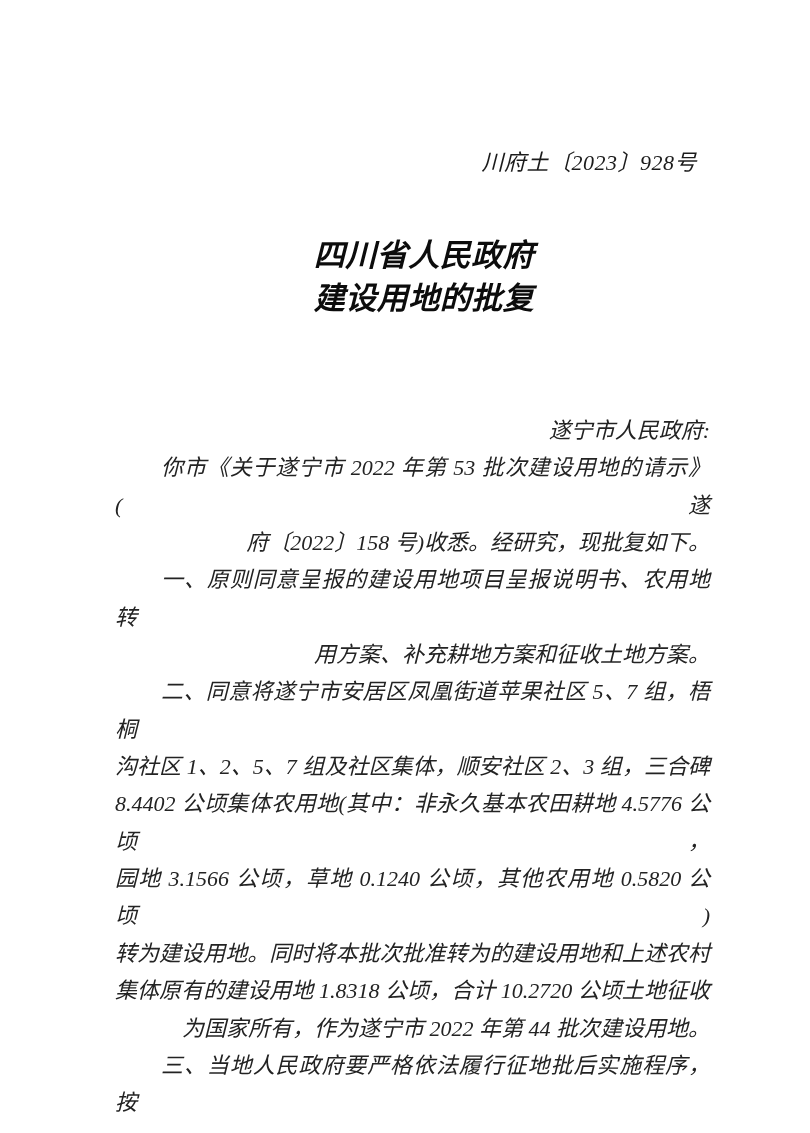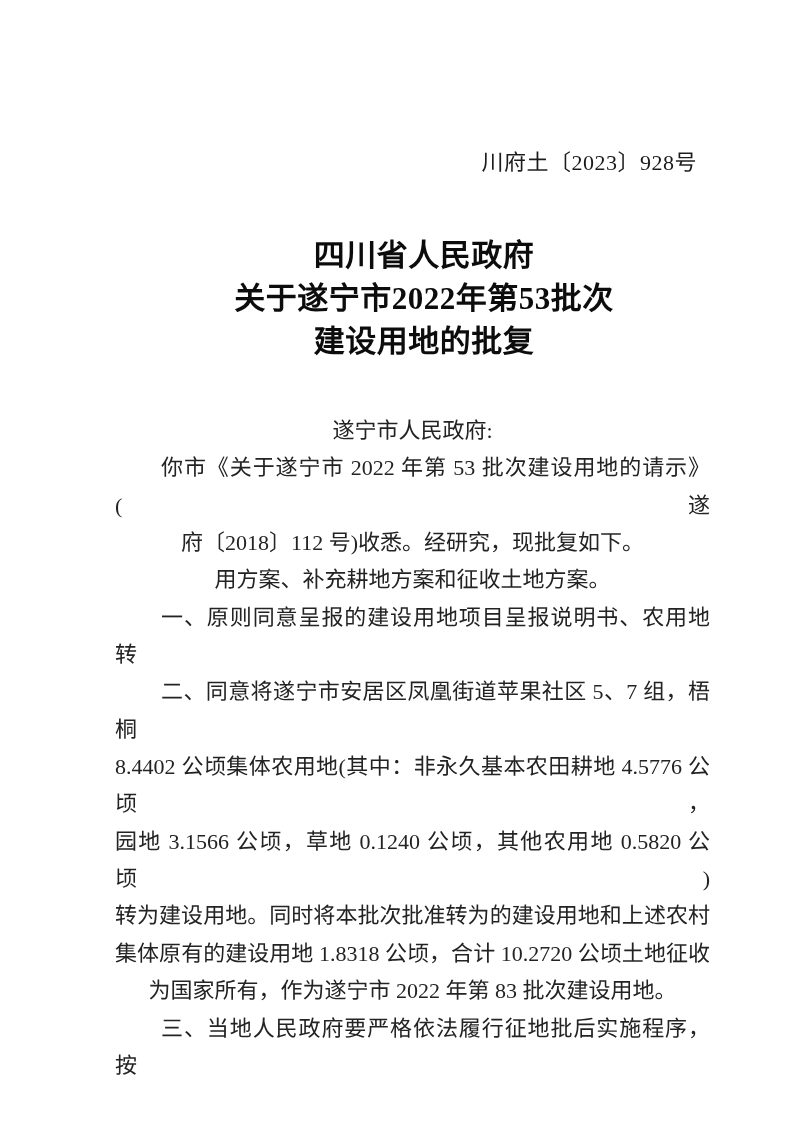--- a/index.html
+++ b/index.html
@@ -15,6 +15,7 @@
     overflow: hidden;
     font-family: "Liberation Serif", "DejaVu Serif", serif;
     color: #1f1f1f;
+    font-style: italic;
   }
   .doc-number {
     position: absolute;

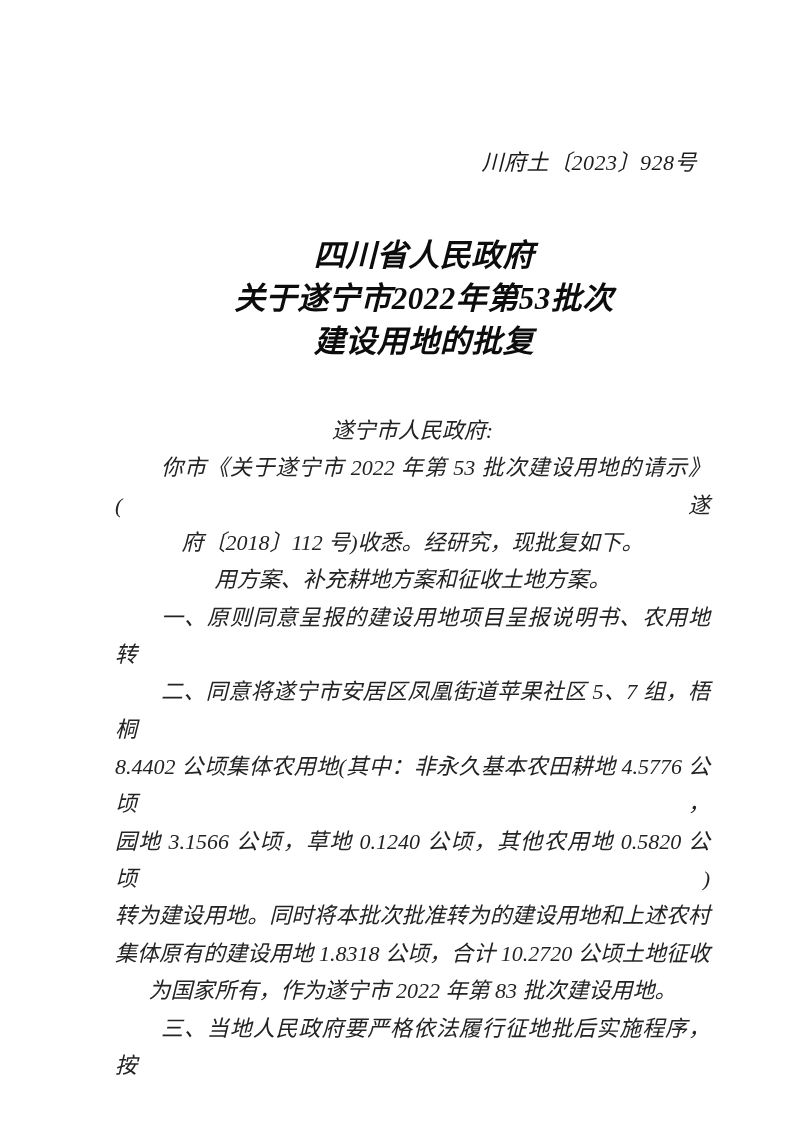--- a/index.html
+++ b/index.html
@@ -73,7 +73,6 @@
 
   <div class="title-block">
     <div class="title-line">四川省人民政府</div>
-    <div class="title-line">关于遂宁市2022年第53批次</div>
     <div class="title-line">建设用地的批复</div>
   </div>
 

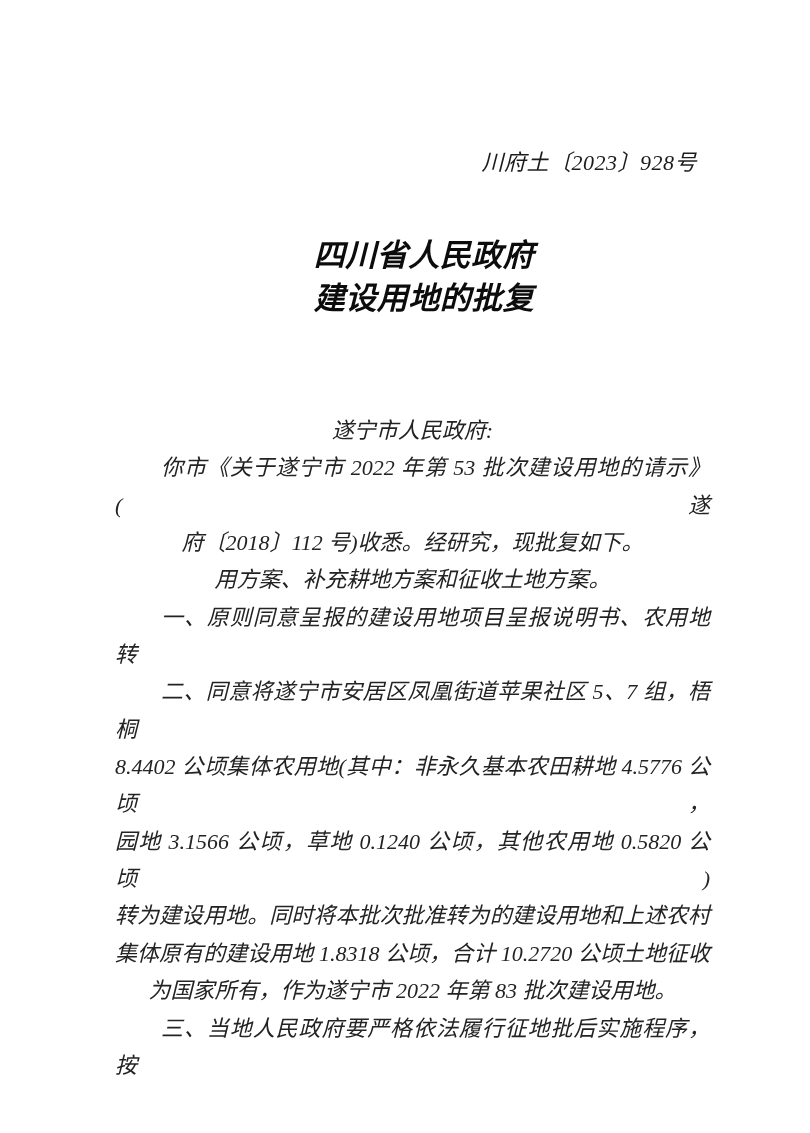--- a/index.html
+++ b/index.html
@@ -53,7 +53,7 @@
   }
   .ln {
     white-space: normal;
-    text-align: center;
+    text-align: right;
   }
   .ln.ind {
     text-indent: 46px;

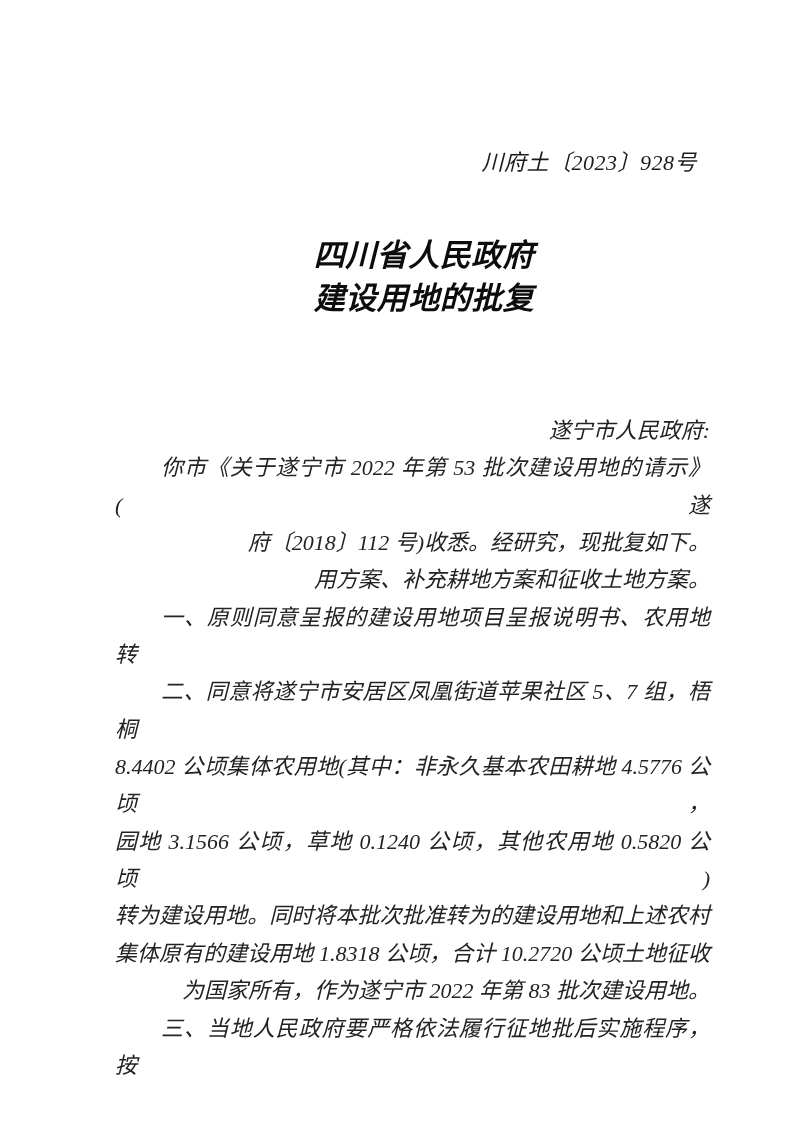--- a/index.html
+++ b/index.html
@@ -79,7 +79,7 @@
   <div class="body-block">
     <div class="ln">遂宁市人民政府:</div>
     <div class="ln ind jst">你市《关于遂宁市 2022 年第 53 批次建设用地的请示》(遂</div>
-    <div class="ln">府〔2018〕112 号)收悉。经研究，现批复如下。</div>
+    <div class="ln">府〔2022〕158 号)收悉。经研究，现批复如下。</div>
     <div class="ln">用方案、补充耕地方案和征收土地方案。</div>
     <div class="ln ind jst">一、原则同意呈报的建设用地项目呈报说明书、农用地转</div>
     <div class="ln ind jst">二、同意将遂宁市安居区凤凰街道苹果社区 5、7 组，梧桐</div>

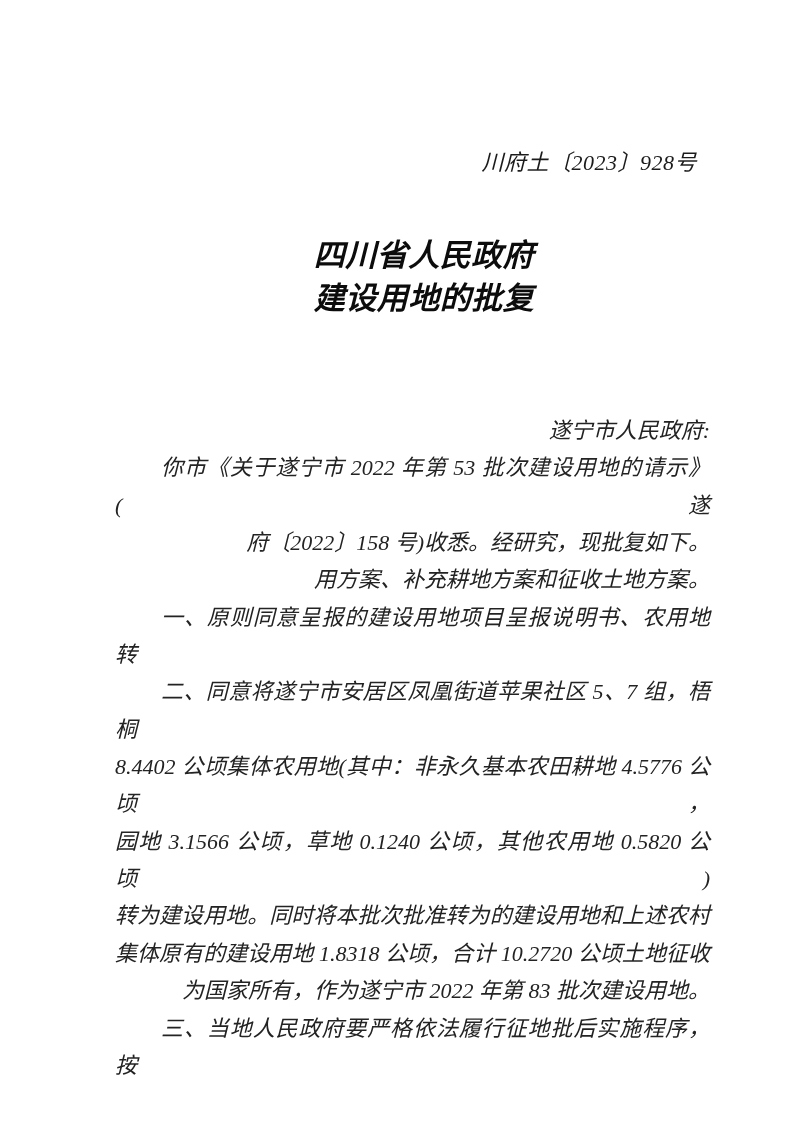--- a/index.html
+++ b/index.html
@@ -80,8 +80,8 @@
     <div class="ln">遂宁市人民政府:</div>
     <div class="ln ind jst">你市《关于遂宁市 2022 年第 53 批次建设用地的请示》(遂</div>
     <div class="ln">府〔2022〕158 号)收悉。经研究，现批复如下。</div>
+    <div class="ln ind jst">一、原则同意呈报的建设用地项目呈报说明书、农用地转</div>
     <div class="ln">用方案、补充耕地方案和征收土地方案。</div>
-    <div class="ln ind jst">一、原则同意呈报的建设用地项目呈报说明书、农用地转</div>
     <div class="ln ind jst">二、同意将遂宁市安居区凤凰街道苹果社区 5、7 组，梧桐</div>
     <div class="ln jst">8.4402 公顷集体农用地(其中：非永久基本农田耕地 4.5776 公顷，</div>
     <div class="ln jst">园地 3.1566 公顷，草地 0.1240 公顷，其他农用地 0.5820 公顷)</div>

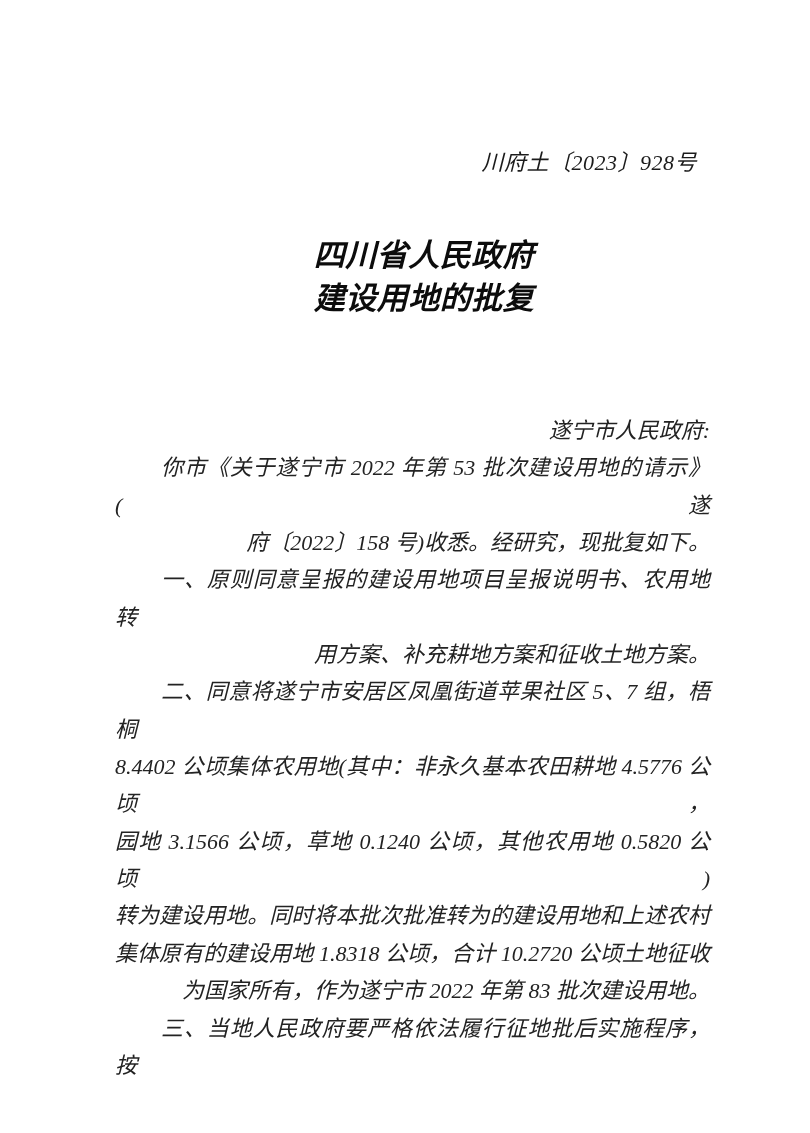--- a/index.html
+++ b/index.html
@@ -83,6 +83,7 @@
     <div class="ln ind jst">一、原则同意呈报的建设用地项目呈报说明书、农用地转</div>
     <div class="ln">用方案、补充耕地方案和征收土地方案。</div>
     <div class="ln ind jst">二、同意将遂宁市安居区凤凰街道苹果社区 5、7 组，梧桐</div>
+    <div class="ln jst">沟社区 1、2、5、7 组及社区集体，顺安社区 2、3 组，三合碑</div>
     <div class="ln jst">8.4402 公顷集体农用地(其中：非永久基本农田耕地 4.5776 公顷，</div>
     <div class="ln jst">园地 3.1566 公顷，草地 0.1240 公顷，其他农用地 0.5820 公顷)</div>
     <div class="ln jst">转为建设用地。同时将本批次批准转为的建设用地和上述农村</div>

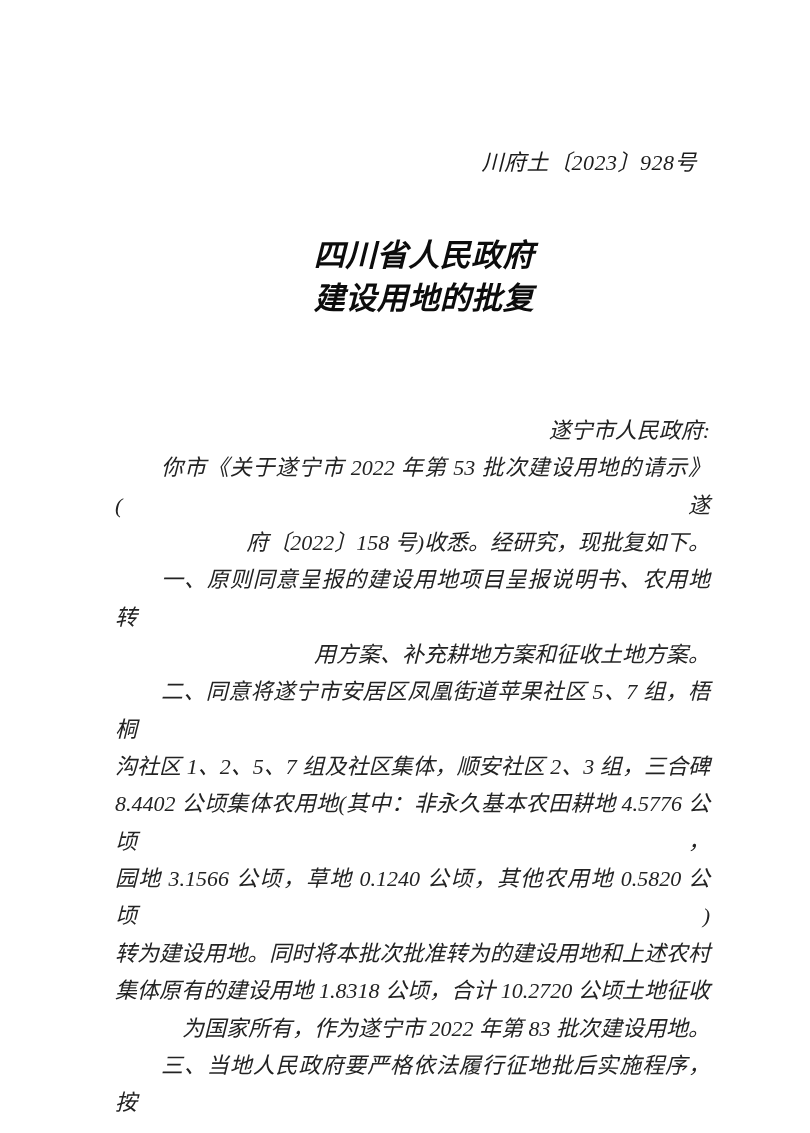--- a/index.html
+++ b/index.html
@@ -88,7 +88,7 @@
     <div class="ln jst">园地 3.1566 公顷，草地 0.1240 公顷，其他农用地 0.5820 公顷)</div>
     <div class="ln jst">转为建设用地。同时将本批次批准转为的建设用地和上述农村</div>
     <div class="ln jst">集体原有的建设用地 1.8318 公顷，合计 10.2720 公顷土地征收</div>
-    <div class="ln">为国家所有，作为遂宁市 2022 年第 83 批次建设用地。</div>
+    <div class="ln">为国家所有，作为遂宁市 2022 年第 44 批次建设用地。</div>
     <div class="ln ind jst">三、当地人民政府要严格依法履行征地批后实施程序，按</div>
 
   </div>

